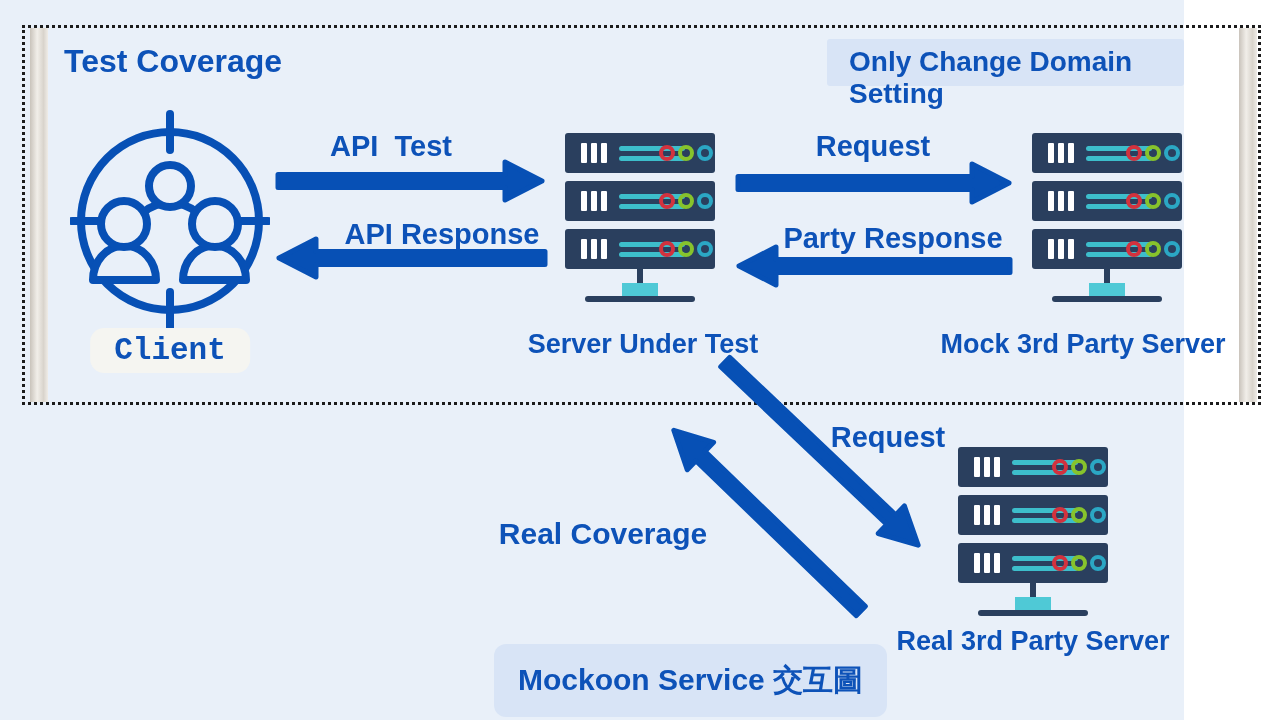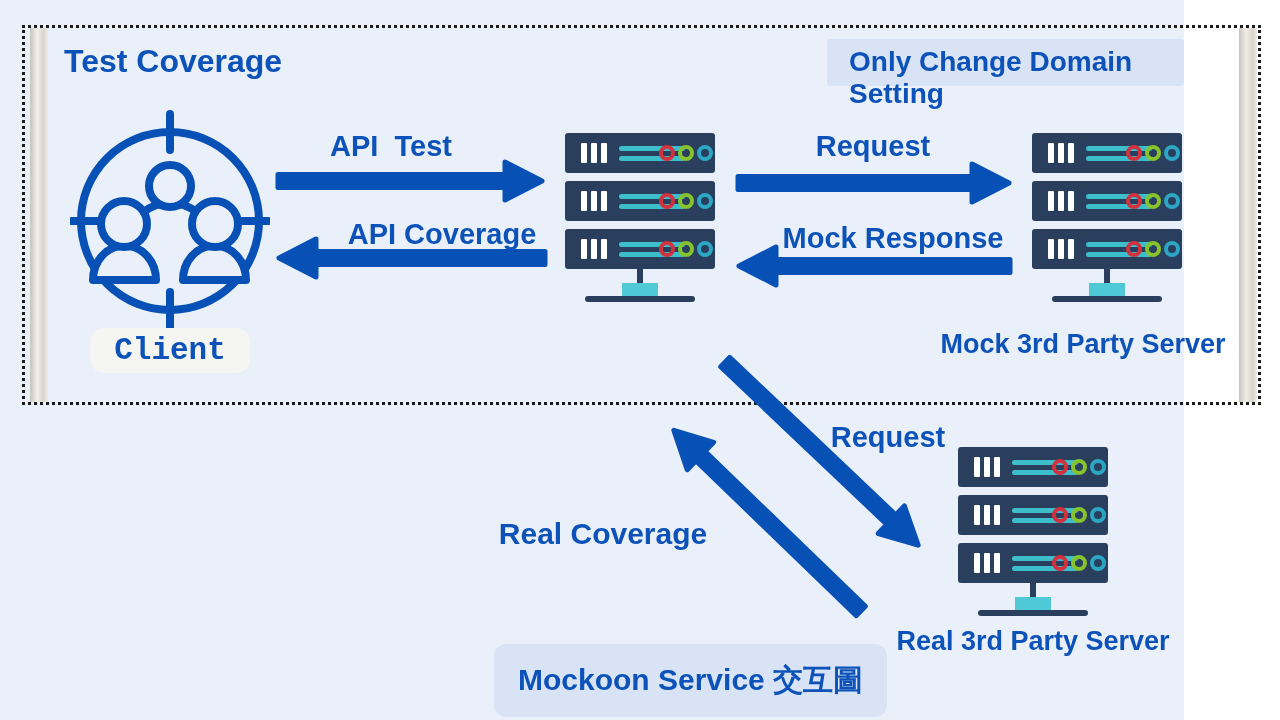--- a/index.html
+++ b/index.html
@@ -181,7 +181,7 @@
   <div class="arrow flip" style="left:276px; top:235px;"><svg width="272" height="46" viewBox="0 0 272 46">
     <path d="M3 16.5 L232 16.5 L232 4 L269 23 L232 42 L232 29.5 L3 29.5 Z" fill="#0750b5" stroke="#0750b5" stroke-width="5" stroke-linejoin="round" stroke-linecap="round"></path>
   </svg></div>
-  <div class="arrow-label" style="left:442px; top:218px;">API Coverage</div>
+  <div class="arrow-label" style="left:442px; top:218px;">API Response</div>
 
   <div class="arrow" style="left:735px; top:160px;"><svg width="277" height="46" viewBox="0 0 277 46">
     <path d="M3 16.5 L237 16.5 L237 4 L274 23 L237 42 L237 29.5 L3 29.5 Z" fill="#0750b5" stroke="#0750b5" stroke-width="5" stroke-linejoin="round" stroke-linecap="round"></path>

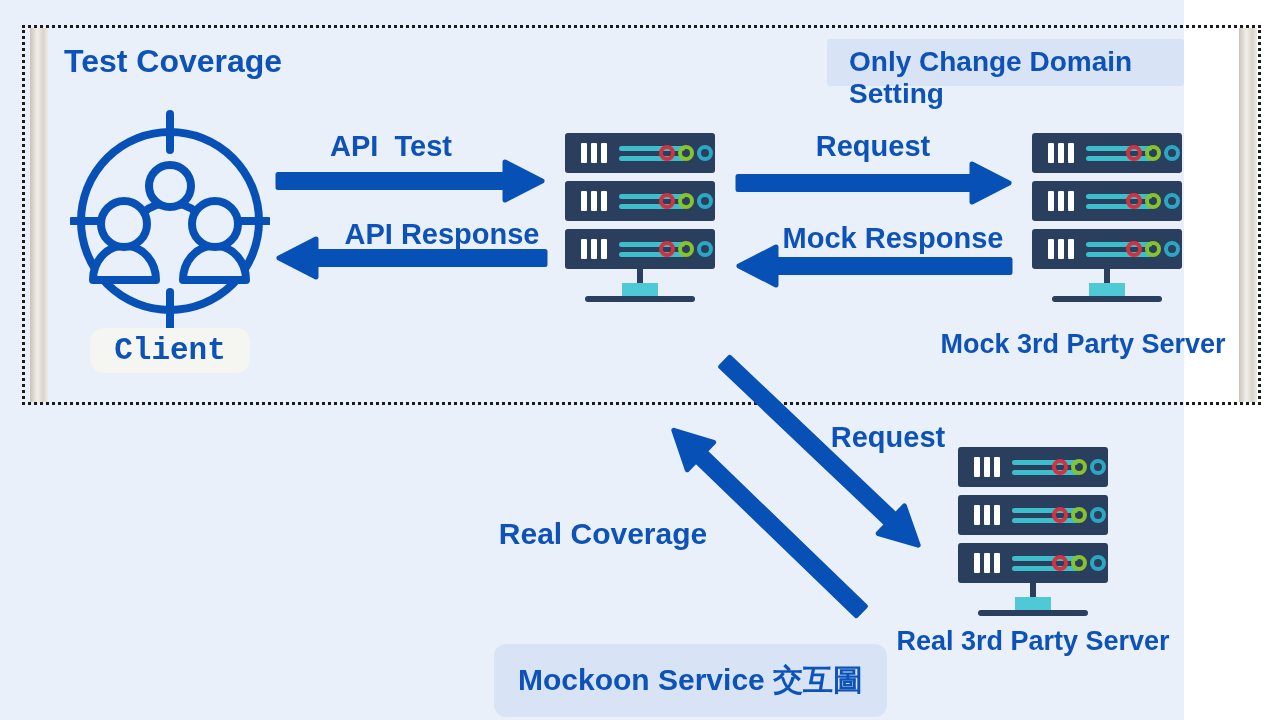--- a/index.html
+++ b/index.html
@@ -191,7 +191,7 @@
   <div class="arrow flip" style="left:736px; top:243px;"><svg width="277" height="46" viewBox="0 0 277 46">
     <path d="M3 16.5 L237 16.5 L237 4 L274 23 L237 42 L237 29.5 L3 29.5 Z" fill="#0750b5" stroke="#0750b5" stroke-width="5" stroke-linejoin="round" stroke-linecap="round"></path>
   </svg></div>
-  <div class="arrow-label" style="left:893px; top:222px;">Mock Response</div>
+  <div class="arrow-label" style="left:893px; top:222px;">Party Response</div>
 
   <div class="arrow rot-dr" style="left:723px; top:337px;"><svg width="272" height="46" viewBox="0 0 272 46">
     <path d="M3 16.5 L232 16.5 L232 4 L269 23 L232 42 L232 29.5 L3 29.5 Z" fill="#0750b5" stroke="#0750b5" stroke-width="5" stroke-linejoin="round" stroke-linecap="round"></path>

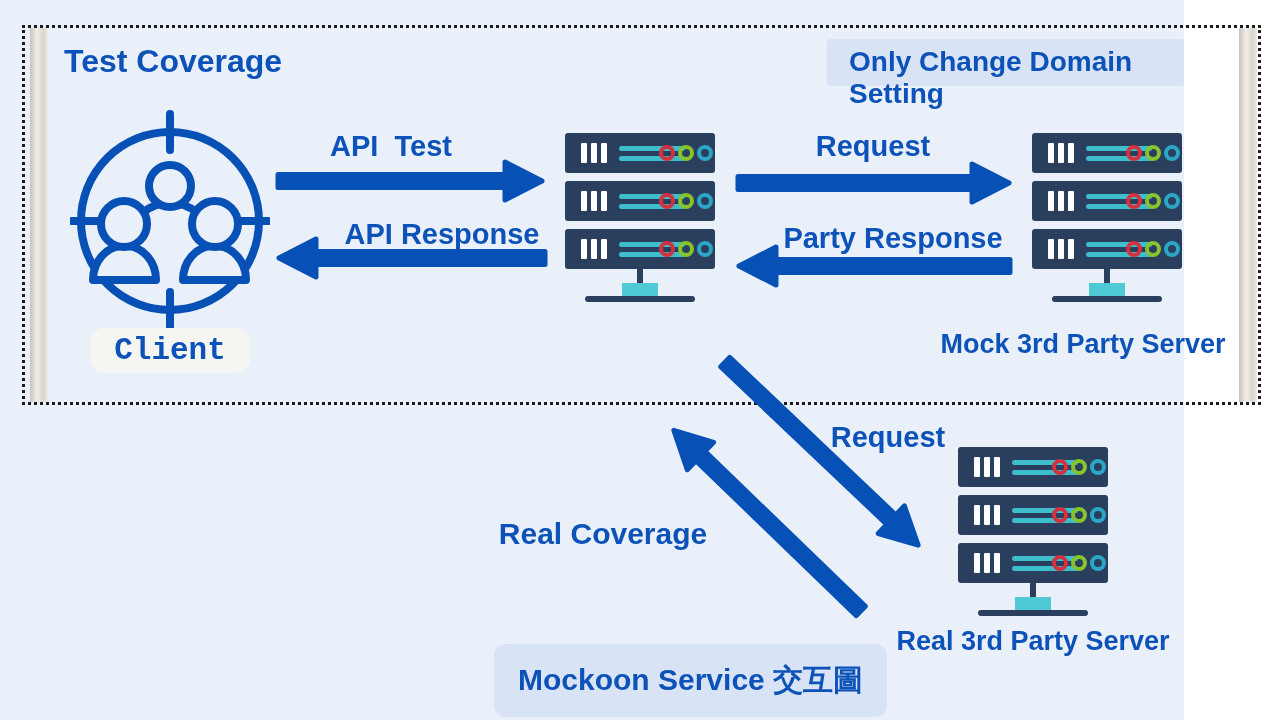--- a/index.html
+++ b/index.html
@@ -170,6 +170,7 @@
   <rect x="20" y="163" width="110" height="6" rx="3" fill="#2a3f5e"></rect>
 </svg></div>
 
+  <div class="node-label" style="left:643px; top:329px;">Server Under Test</div>
   <div class="node-label" style="left:1083px; top:329px;">Mock 3rd Party Server</div>
   <div class="node-label" style="left:1033px; top:626px;">Real 3rd Party Server</div>
 

